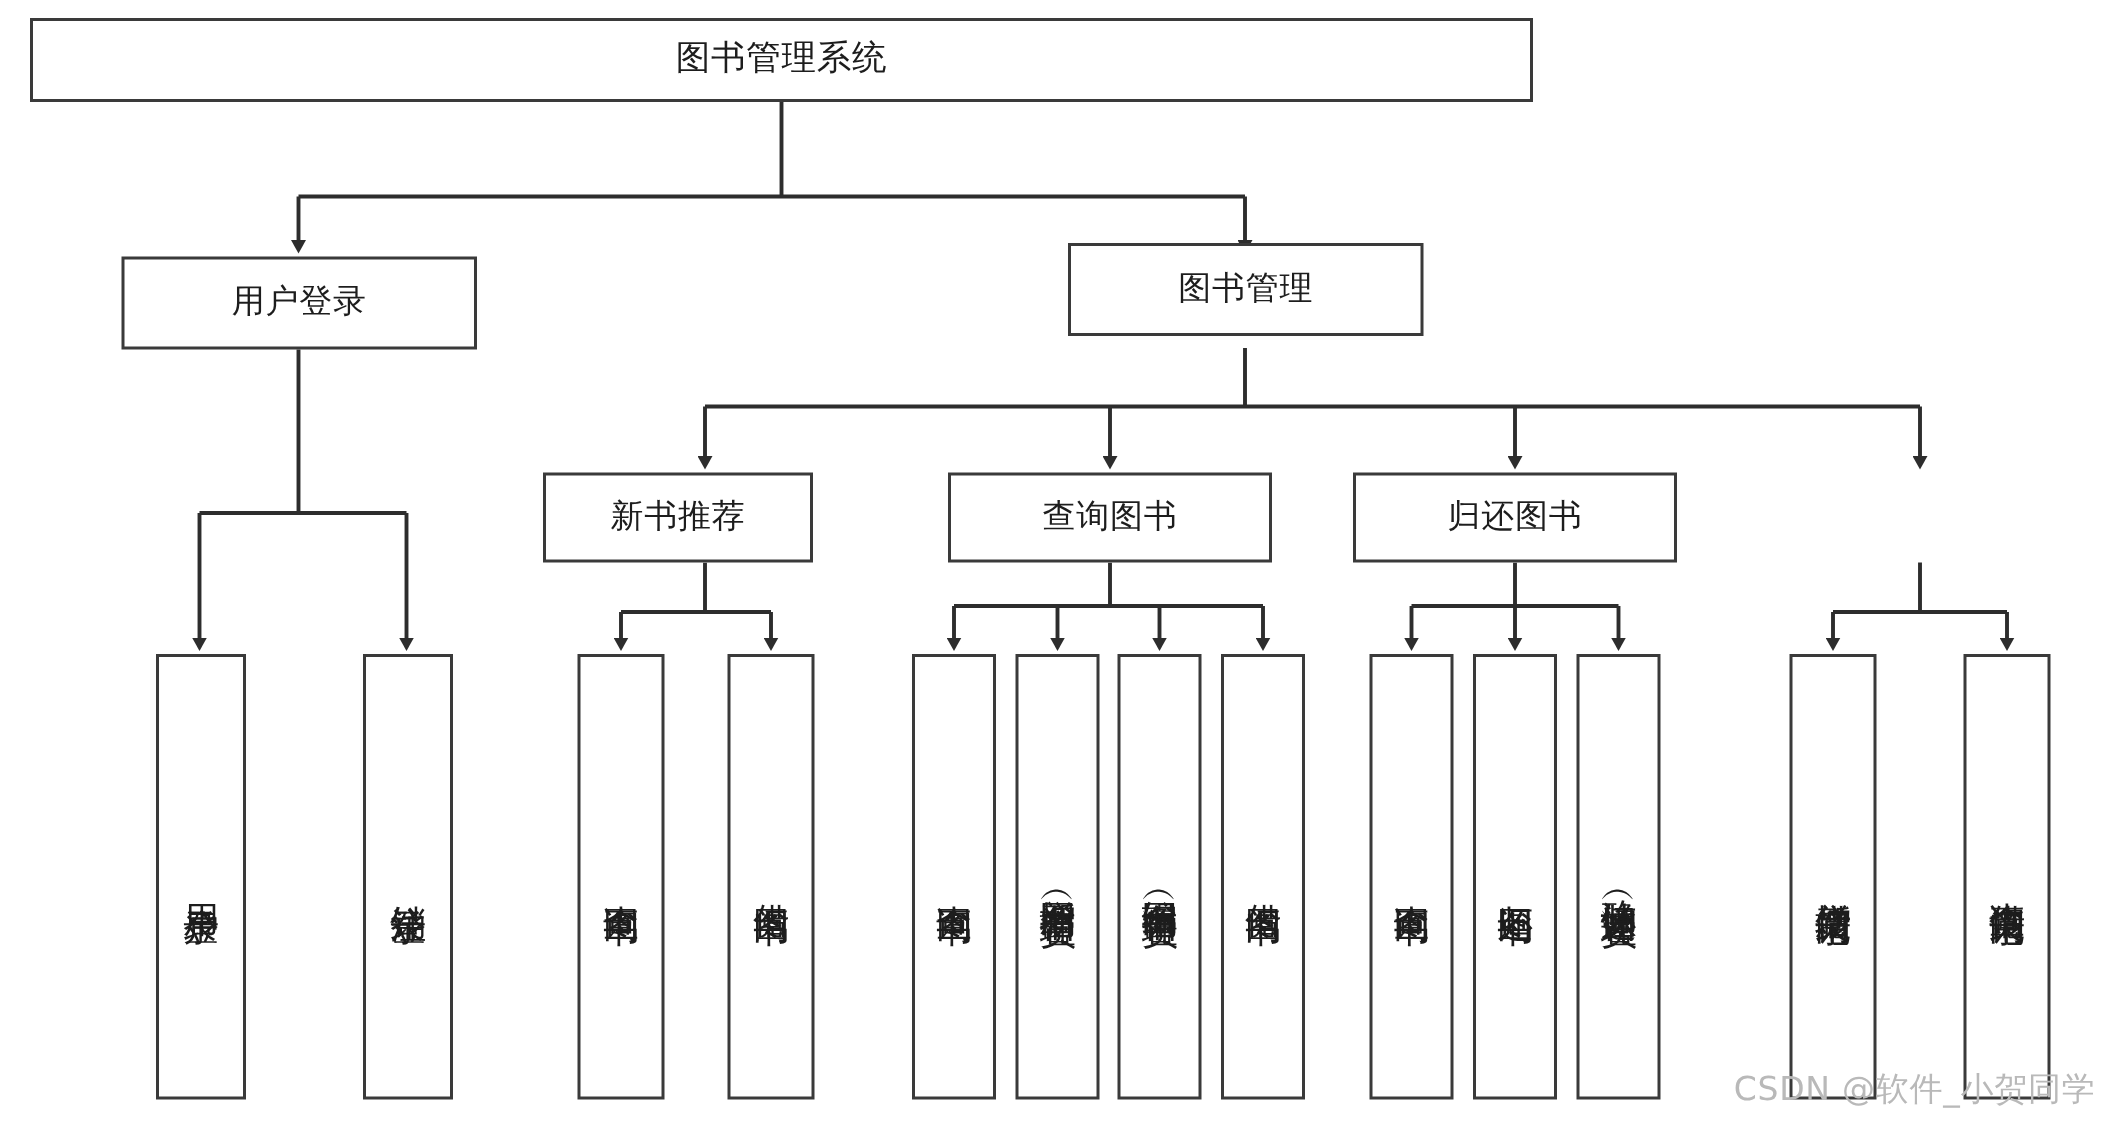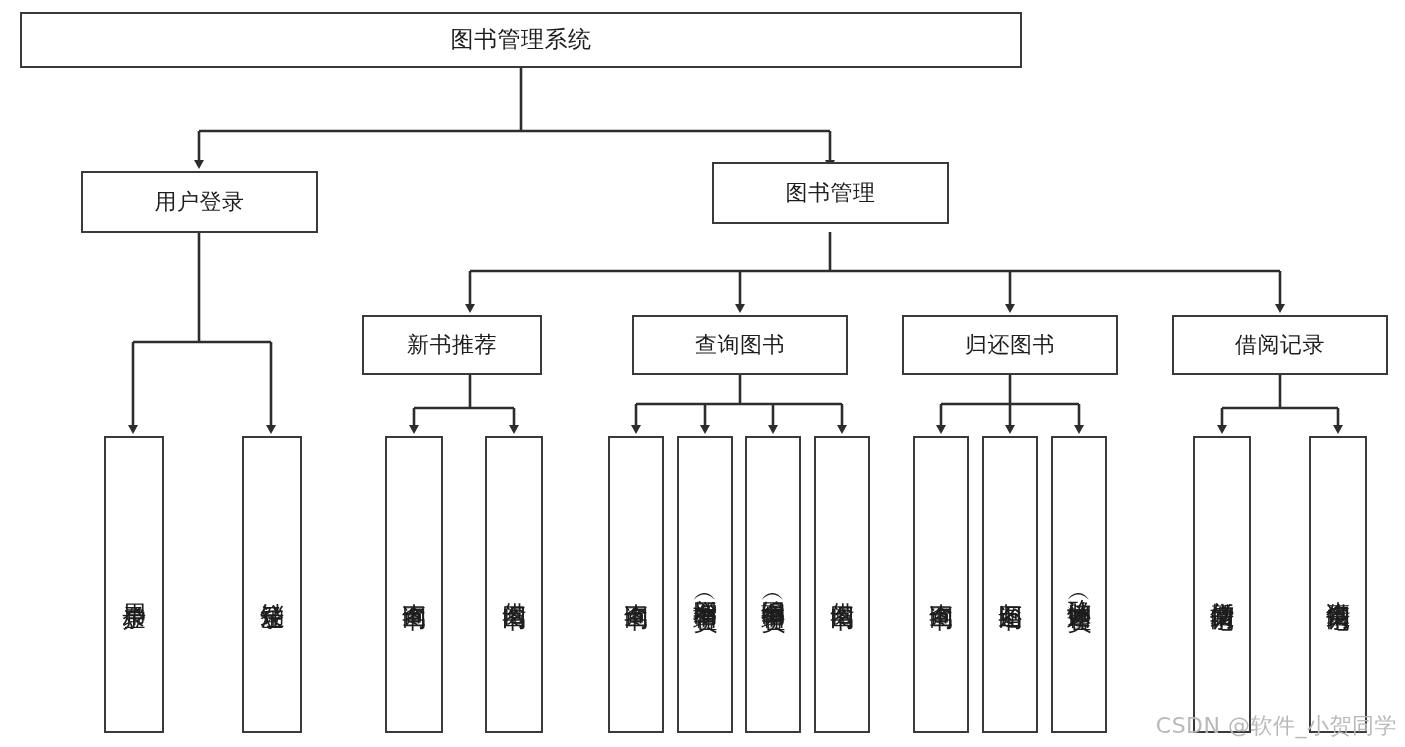--- a/index.html
+++ b/index.html
@@ -155,9 +155,6 @@
   <div class="node horizontal" style="left:902px; top:315px; width:216px; height:60px;">
     <span class="node-label">归还图书</span>
   </div>
-  <div class="node horizontal" style="left:1172px; top:315px; width:216px; height:60px;">
-    <span class="node-label">借阅记录</span>
-  </div>
 
   <div class="node vertical" style="left:104px; top:436px; width:60px; height:297px;">
     <span class="node-label">用户登录</span>

